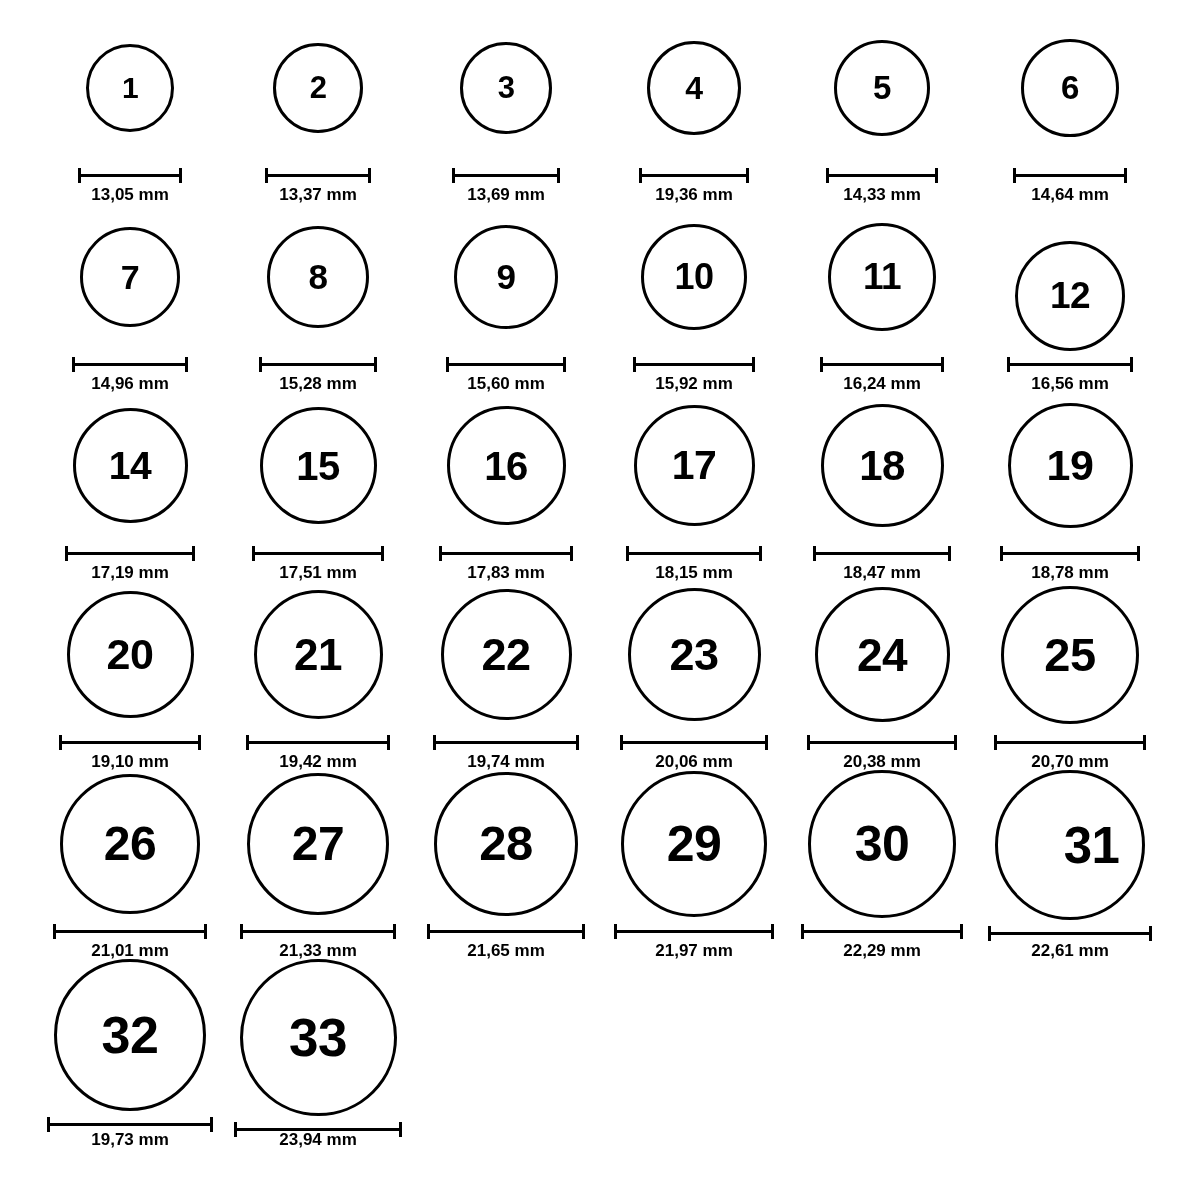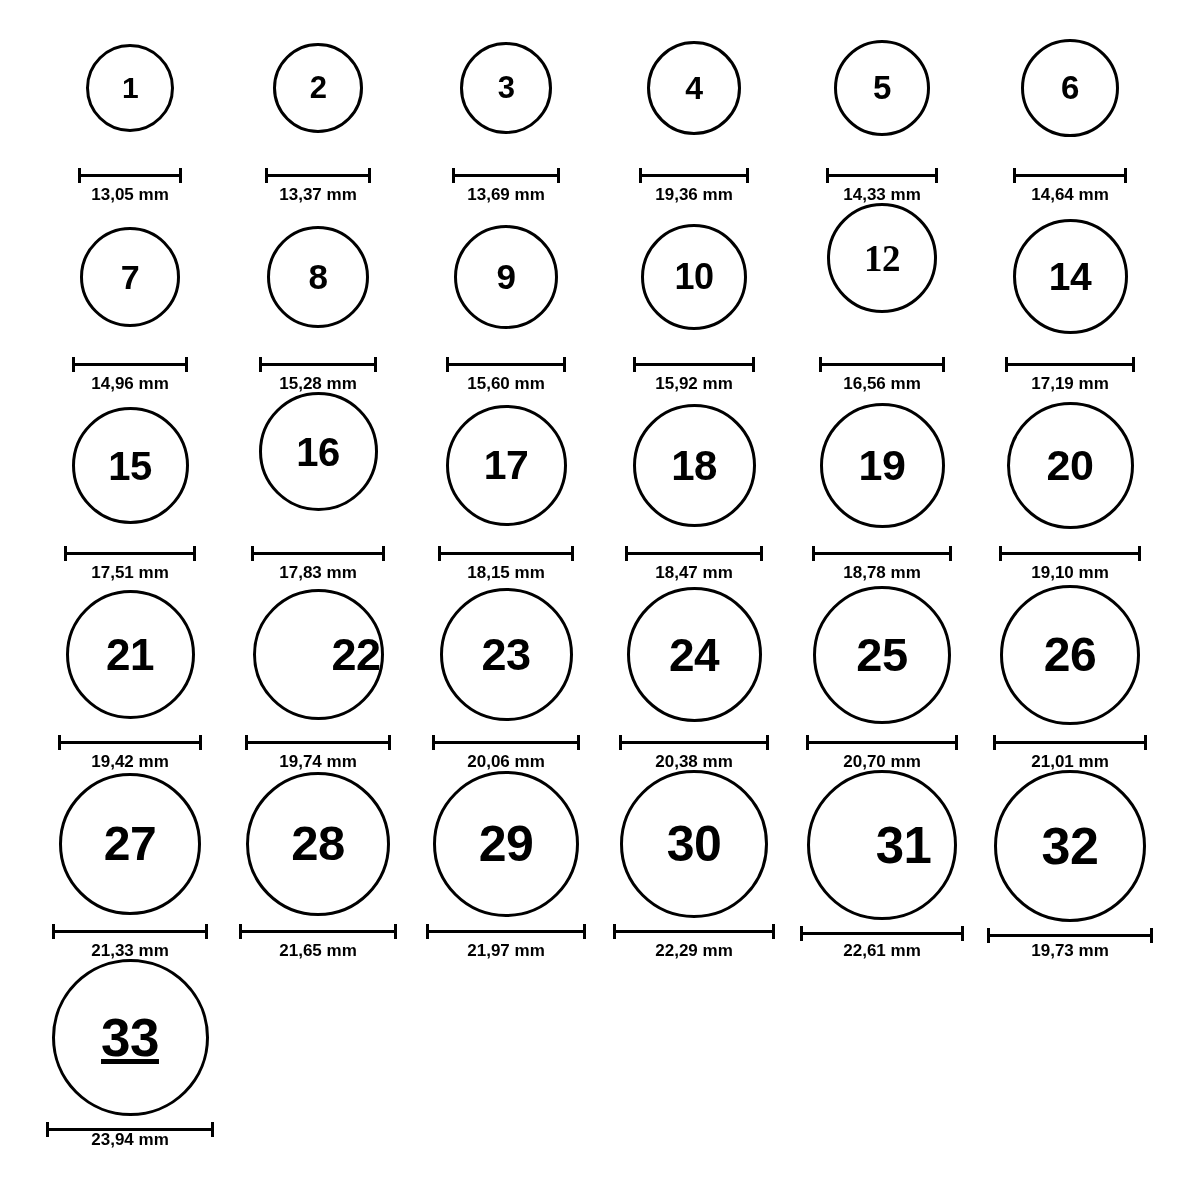--- a/index.html
+++ b/index.html
@@ -220,6 +220,19 @@
         <div class="mm">15,92 mm</div>
       </div>
       <div class="cell">
+        <div style="height: 159px; display: flex; align-items: center; justify-content: center;">
+          <div class="ring" style="width: 108px; height: 108px;">
+            <span class="ring-label" style="font-size: 37px;">11</span>
+          </div>
+        </div>
+        <div class="measure" style="width: 124px;">
+          <div class="bar"></div>
+          <div class="cap left"></div>
+          <div class="cap right"></div>
+        </div>
+        <div class="mm">16,24 mm</div>
+      </div>
+      <div class="cell">
         <div style="height: 159px; display: flex; align-items: flex-start; justify-content: center; font-family: Liberation Serif, serif;">
           <div class="ring" style="width: 110px; height: 110px;">
             <span class="ring-label" style="font-size: 37px;">12</span>

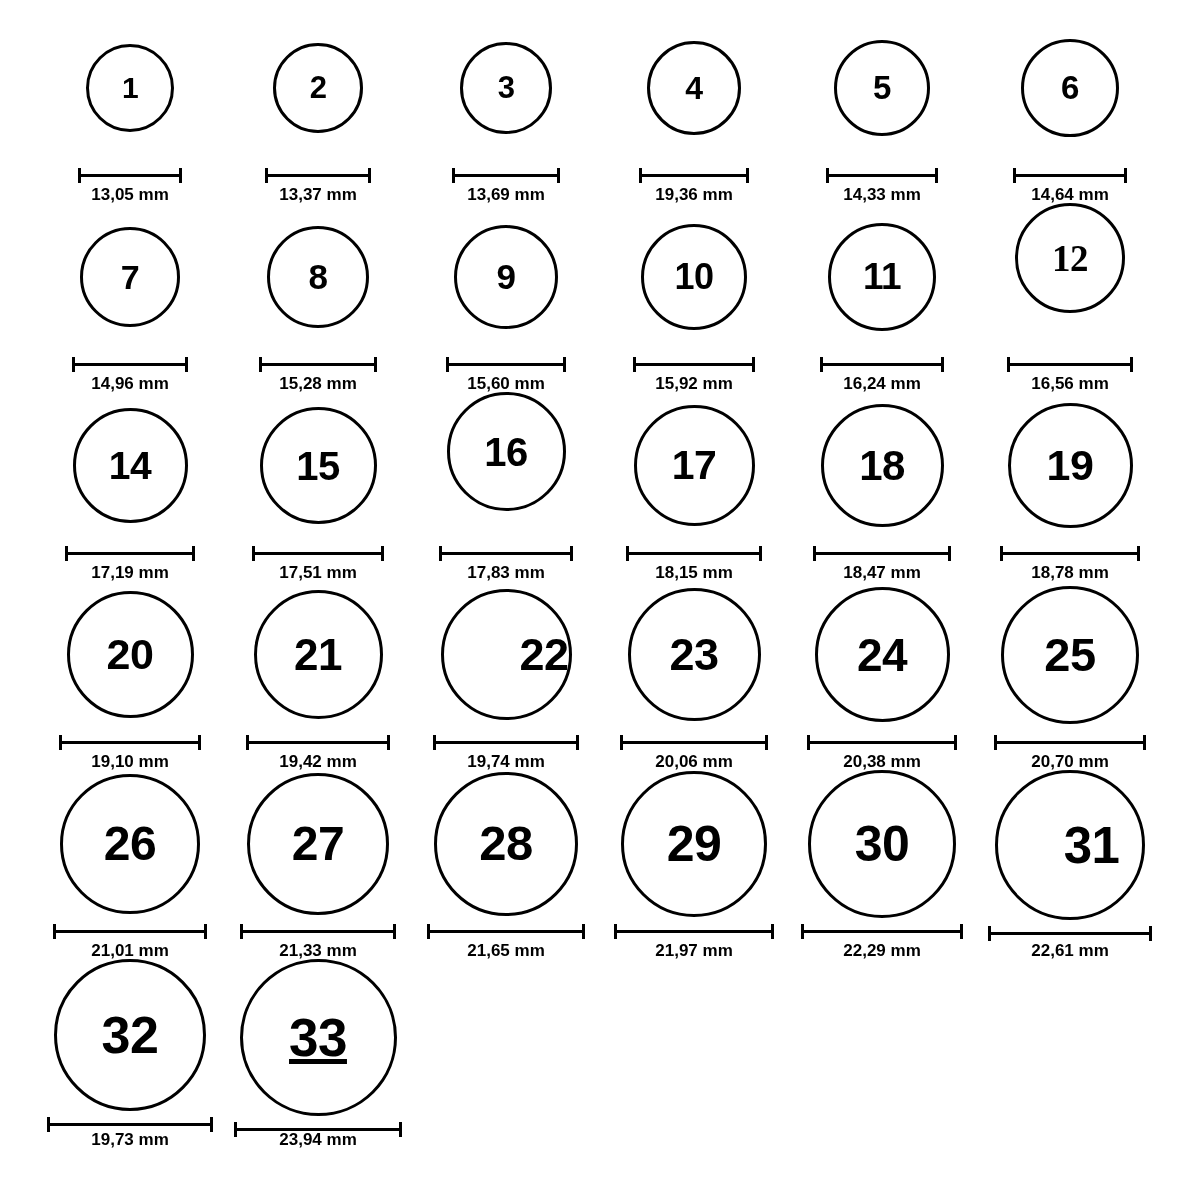--- a/index.html
+++ b/index.html
@@ -233,7 +233,7 @@
         <div class="mm">16,24 mm</div>
       </div>
       <div class="cell">
-        <div style="height: 159px; display: flex; align-items: flex-start; justify-content: center; font-family: Liberation Serif, serif;">
+        <div style="height: 159px; display: flex; align-items: flex-end; justify-content: center;">
           <div class="ring" style="width: 110px; height: 110px;">
             <span class="ring-label" style="font-size: 37px;">12</span>
           </div>

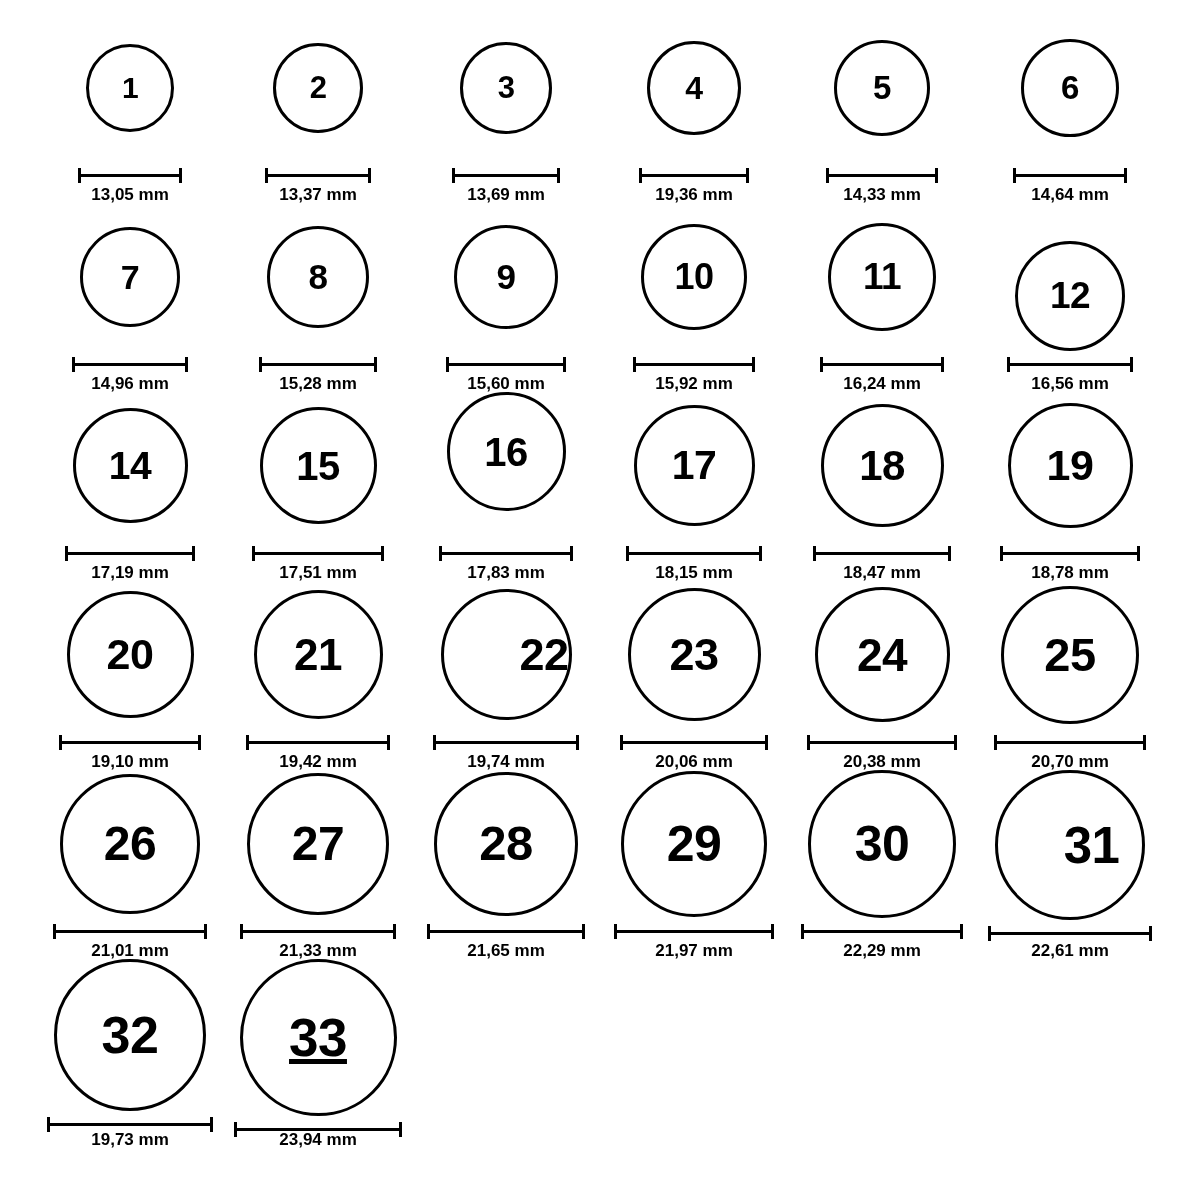--- a/index.html
+++ b/index.html
@@ -272,7 +272,7 @@
         <div class="mm">17,51 mm</div>
       </div>
       <div class="cell">
-        <div style="height: 159px; display: flex; align-items: flex-start; justify-content: center;">
+        <div style="height: 159px; display: flex; align-items: center; justify-content: center;">
           <div class="ring" style="width: 119px; height: 119px;">
             <span class="ring-label" style="font-size: 40px;">16</span>
           </div>

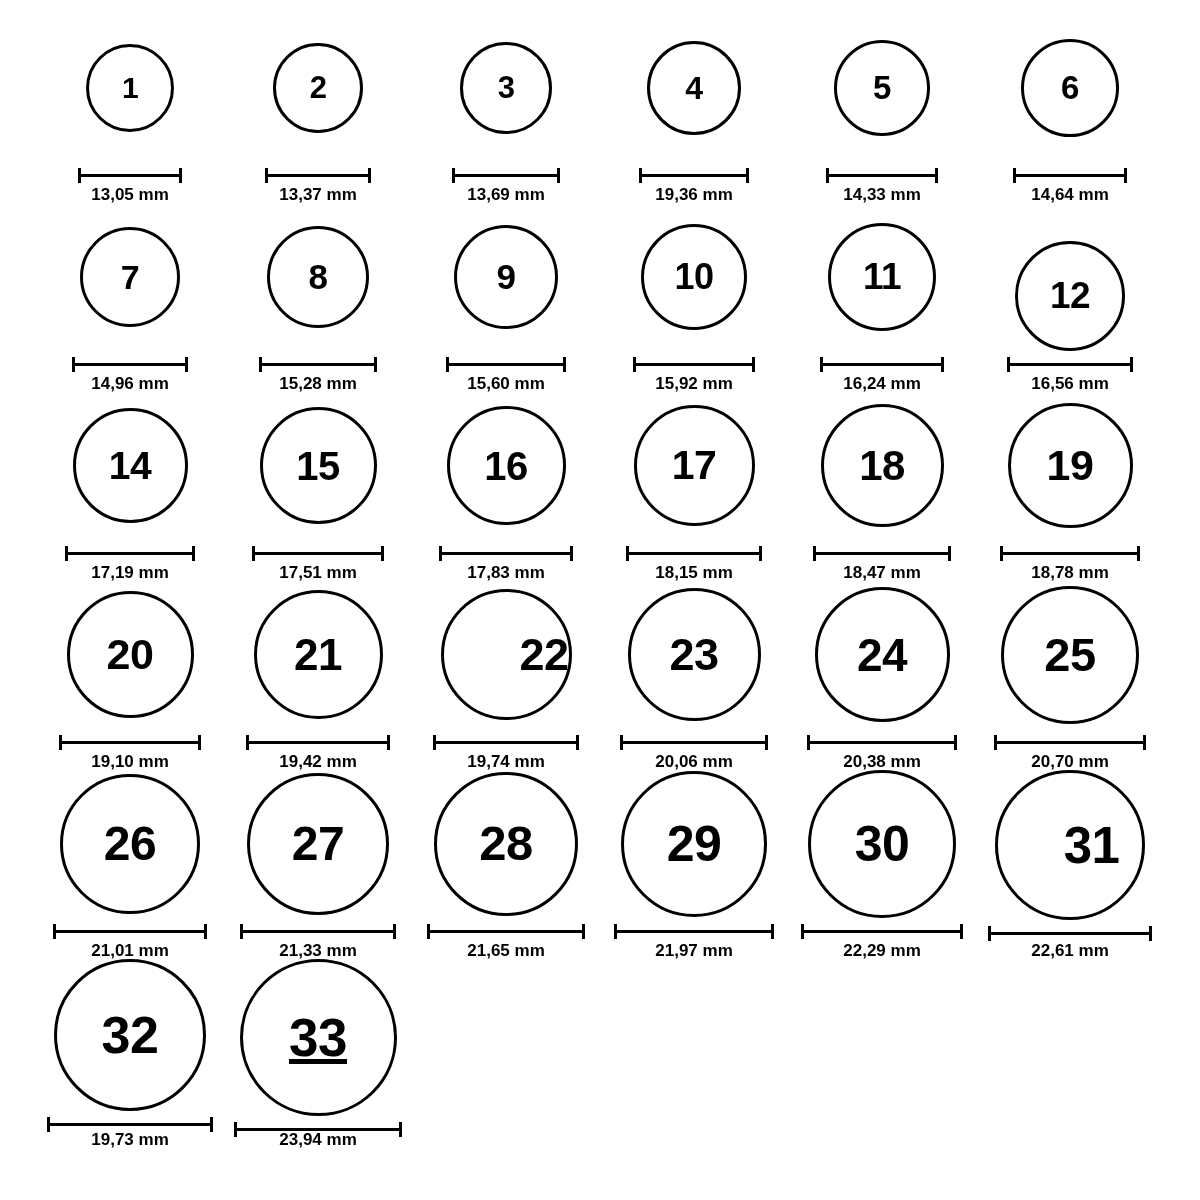--- a/index.html
+++ b/index.html
@@ -351,7 +351,7 @@
       </div>
       <div class="cell">
         <div style="height: 159px; display: flex; align-items: center; justify-content: center;">
-          <div class="ring" style="width: 131px; height: 131px; justify-content: flex-end;">
+          <div class="ring" style="width: 131px; height: 131px;">
             <span class="ring-label" style="font-size: 45px;">22</span>
           </div>
         </div>

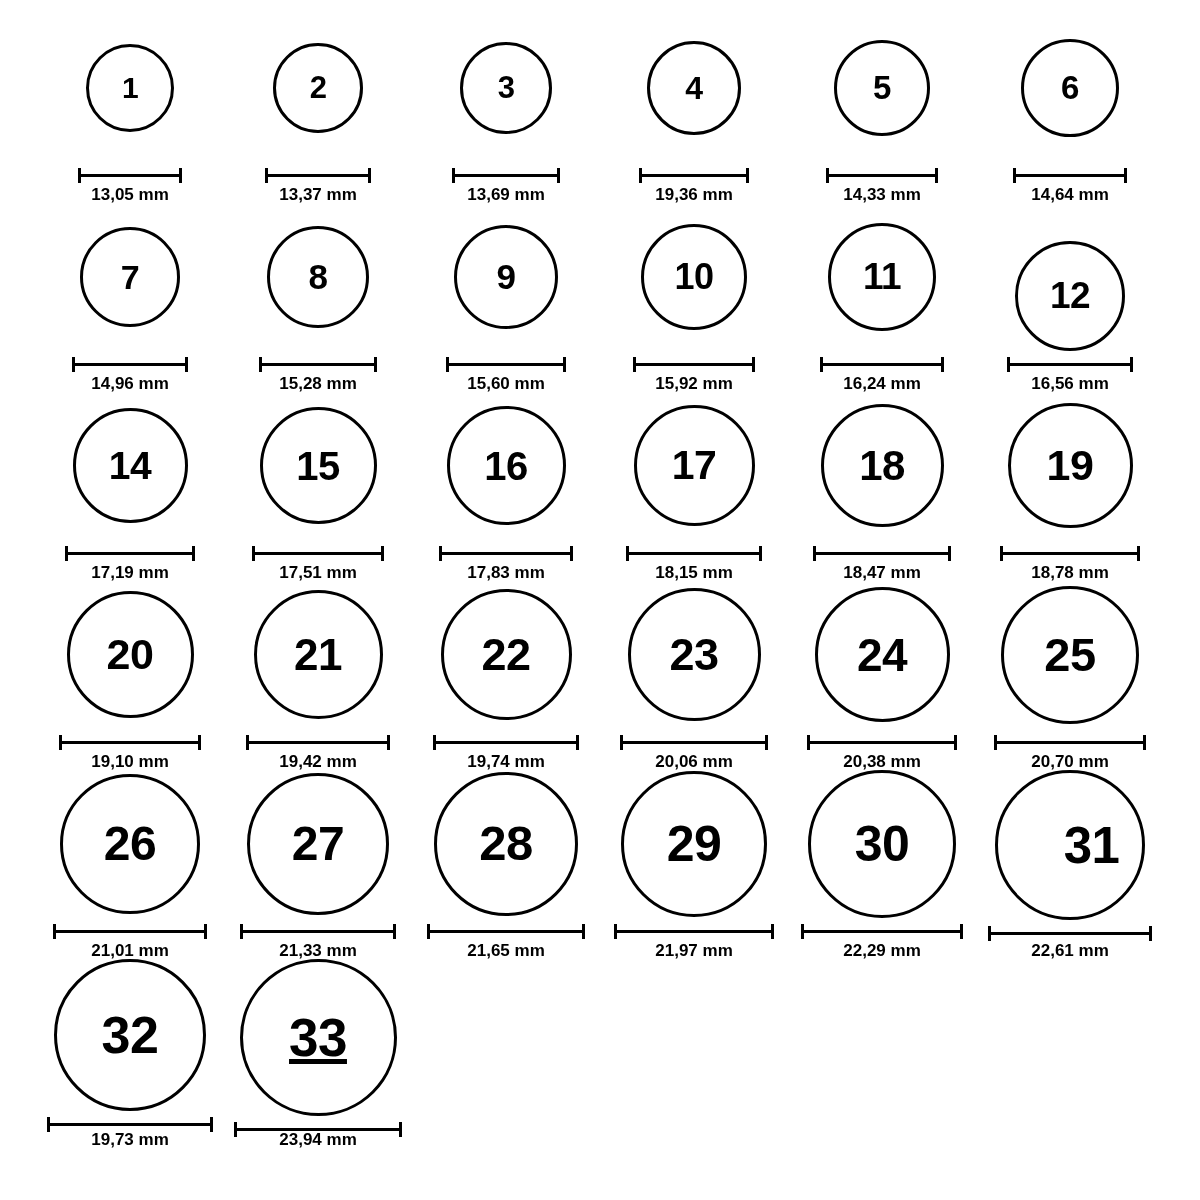--- a/index.html
+++ b/index.html
@@ -493,7 +493,7 @@
         <div class="mm">19,73 mm</div>
       </div>
       <div class="cell">
-        <div style="height: 159px; display: flex; align-items: center; justify-content: flex-end; text-decoration: underline;">
+        <div style="height: 159px; display: flex; align-items: center; justify-content: flex-end;">
           <div class="ring" style="width: 157px; height: 157px;">
             <span class="ring-label" style="font-size: 53px;">33</span>
           </div>

